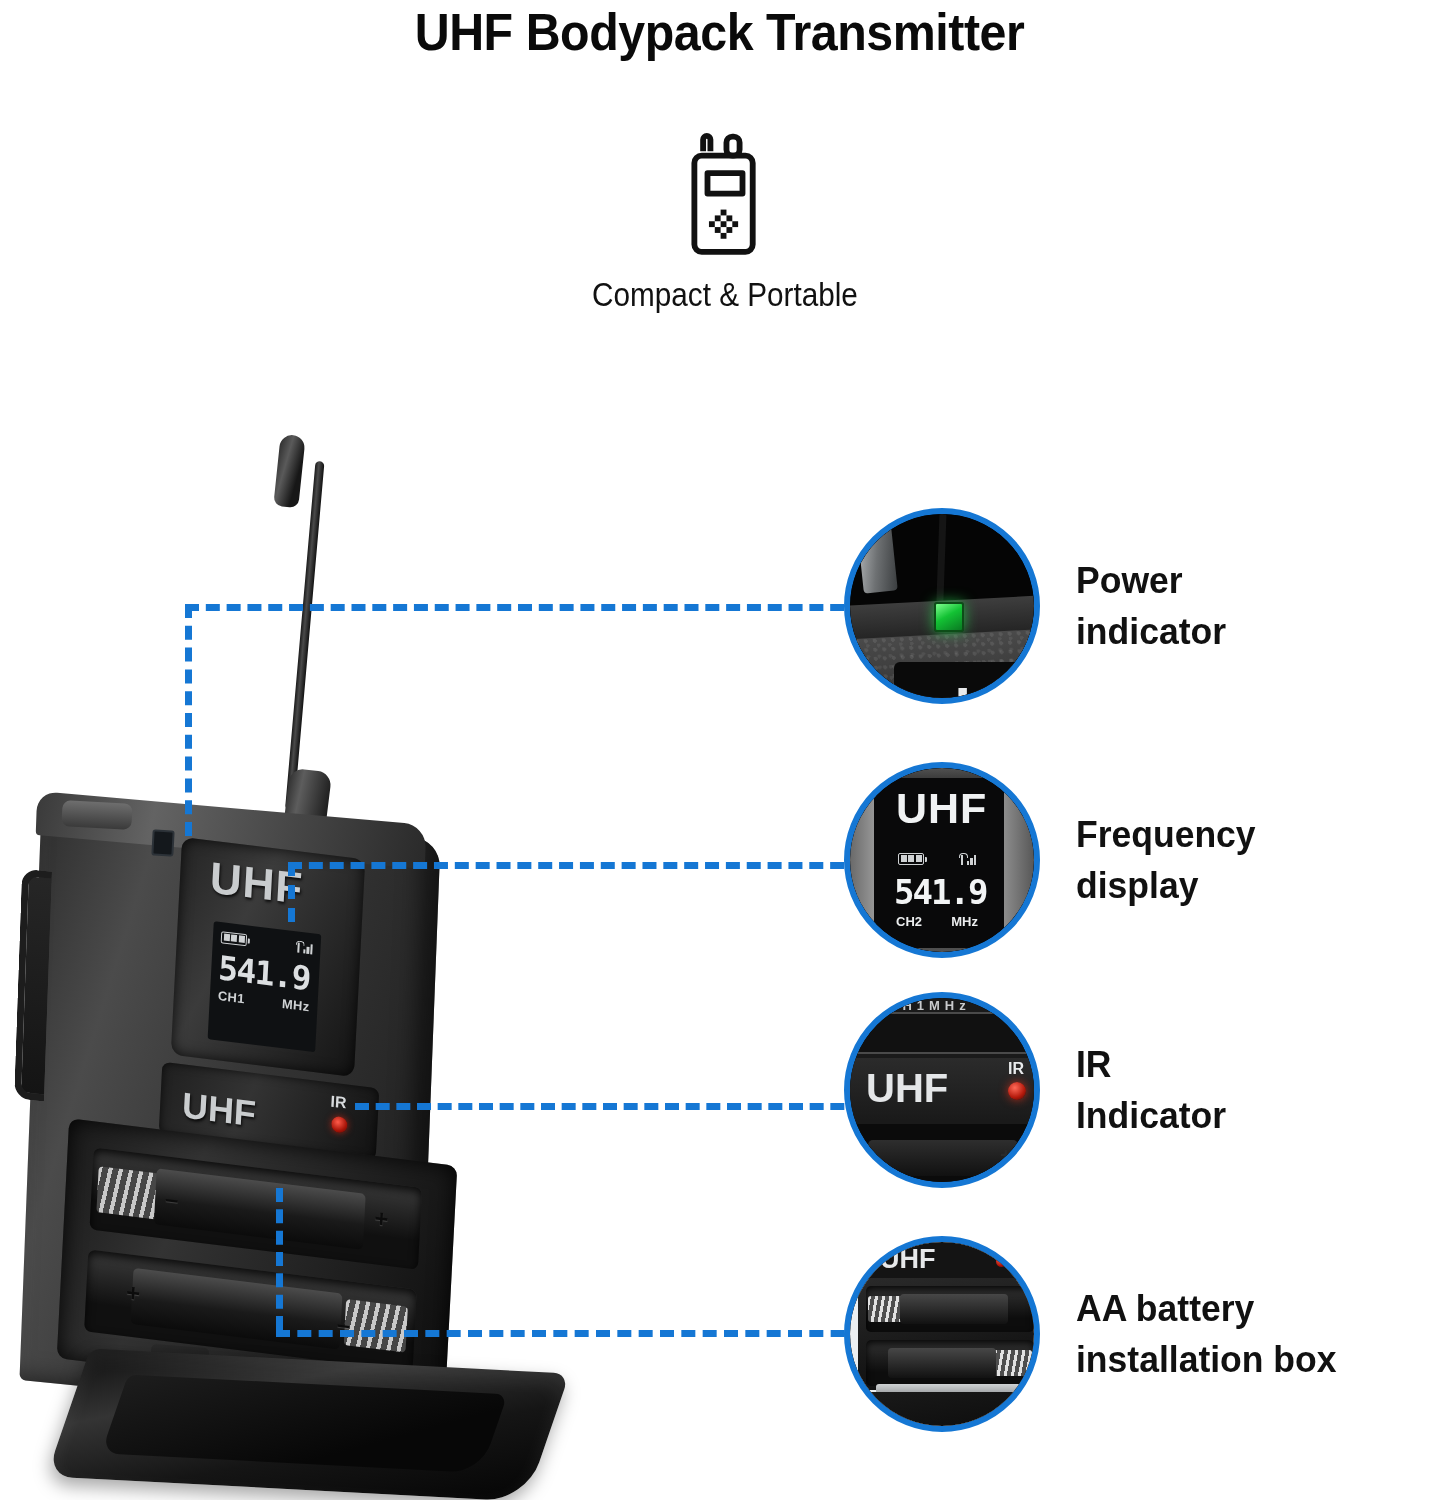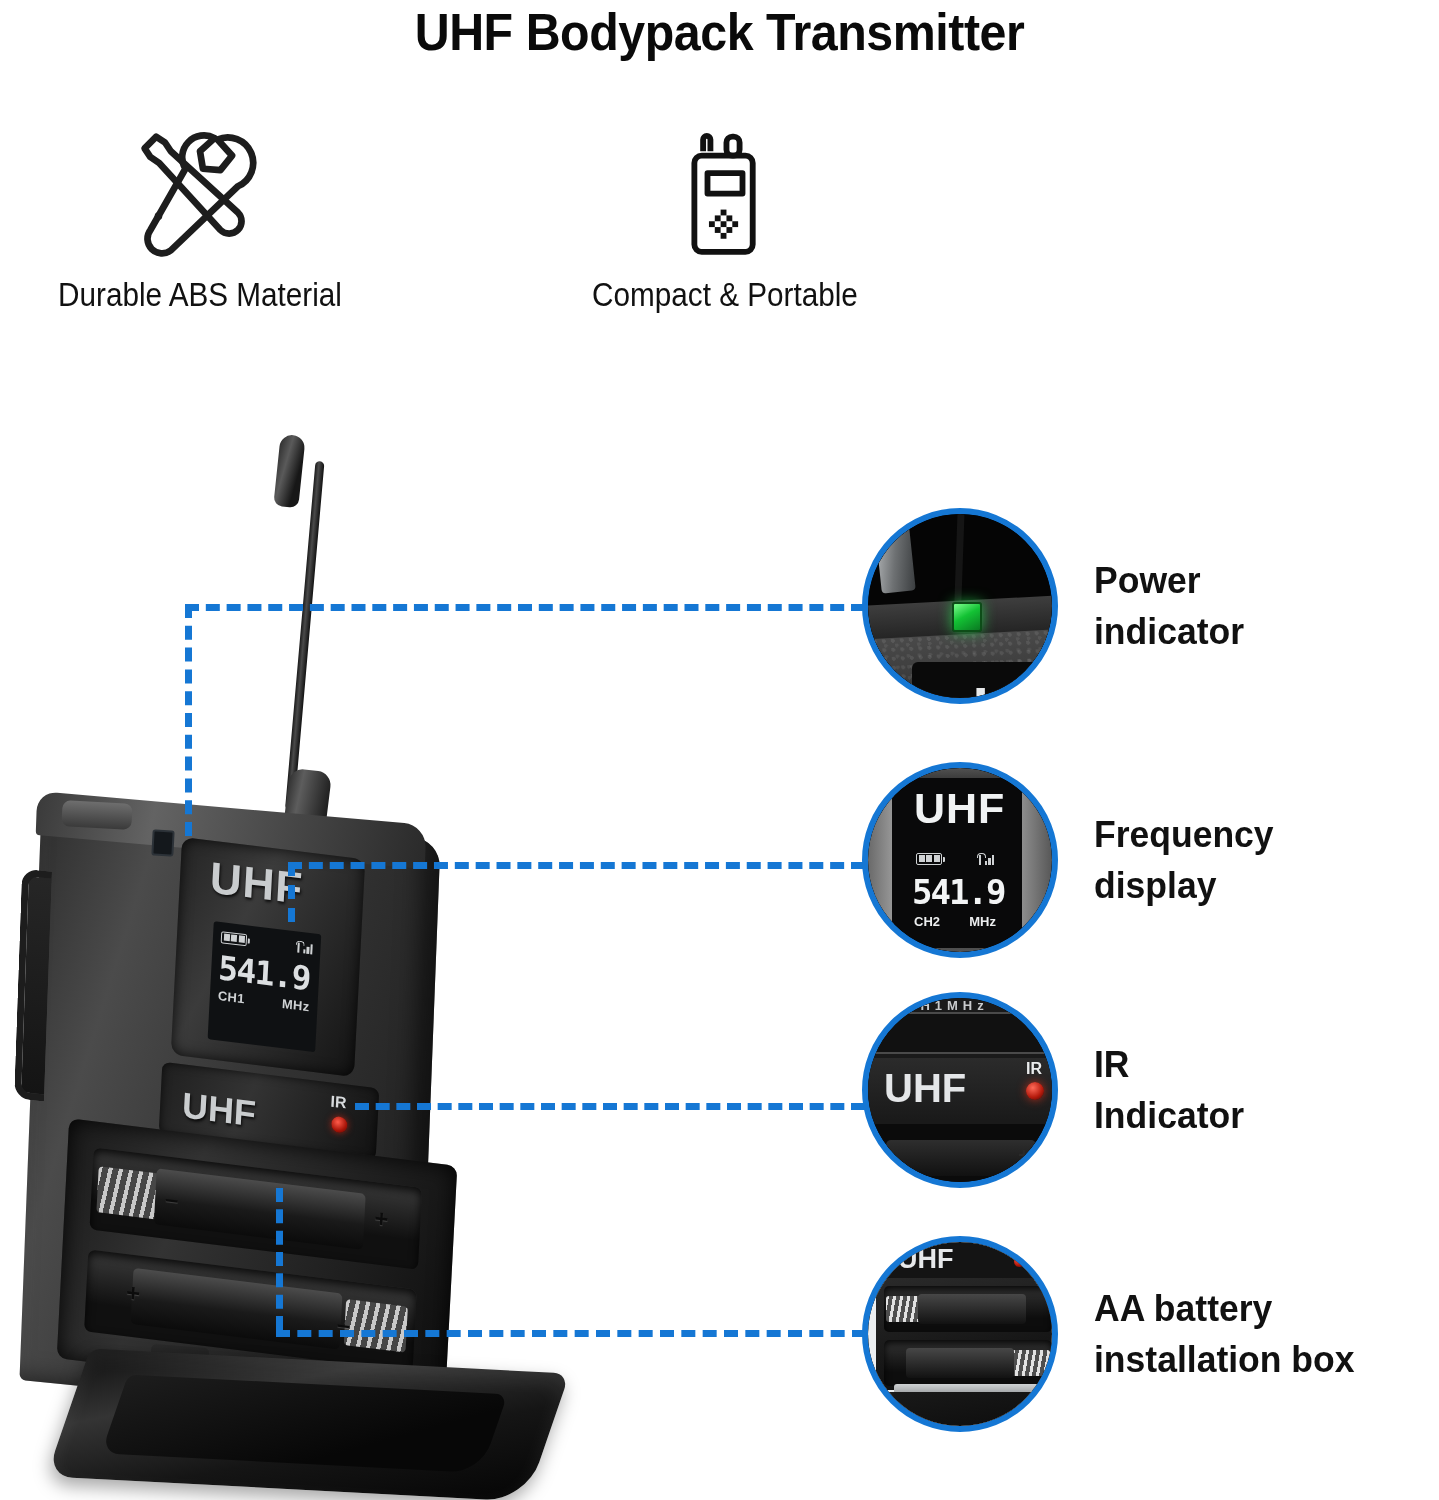--- a/index.html
+++ b/index.html
@@ -527,18 +527,6 @@
 
 <div class="features">
 
-  <div class="feature feature-1">
-    <div class="feature-icon">
-      <svg width="150" height="140" viewBox="0 0 100 96">
-        <g fill="none" stroke="#1d1d1d" stroke-width="4.6" stroke-linecap="round" stroke-linejoin="round">
-          <path d="M20 8 L12 16 L16 22 L22 26 L64 72 A8 8 0 0 0 76 60 L30 18 L26 12 Z"></path>
-          <circle cx="21.5" cy="62.5" r="2.6" fill="#1d1d1d" stroke="none"></circle>
-          <path d="M16 72 A10 10 0 0 0 30 86 L76 42 A15 15 0 0 0 62 10 L72 21 L64 31 L52 30 L50 18 L60 9 A15 15 0 0 0 40 30 Z"></path>
-        </g>
-      </svg>
-    </div>
-    <div class="feature-label">Durable ABS Material</div>
-  </div>
 
   <div class="feature feature-2">
     <div class="feature-icon">

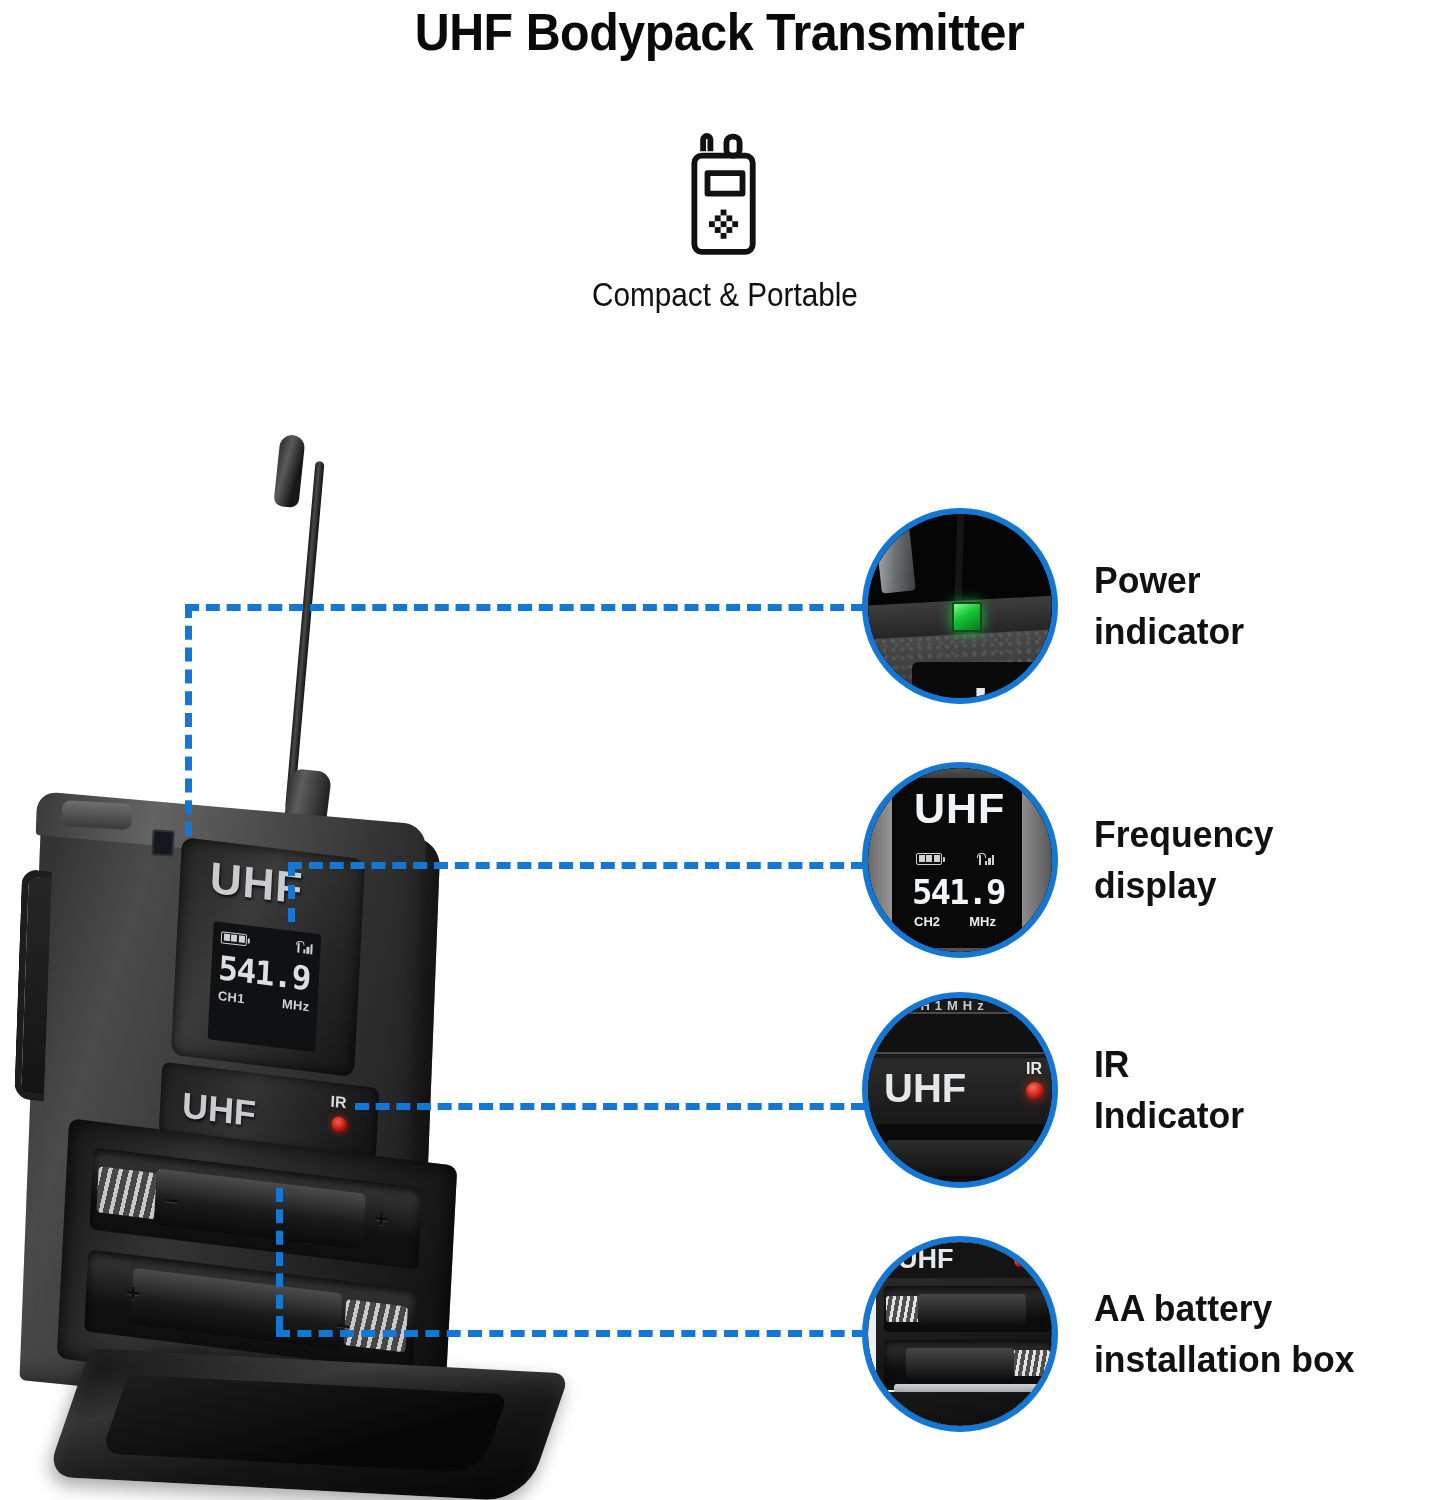--- a/index.html
+++ b/index.html
@@ -369,7 +369,7 @@
   
   .callouts {
     position: absolute;
-    left: 862px;
+    left: 844px;
     top: 0;
     width: 577px;
     height: 1112px;

